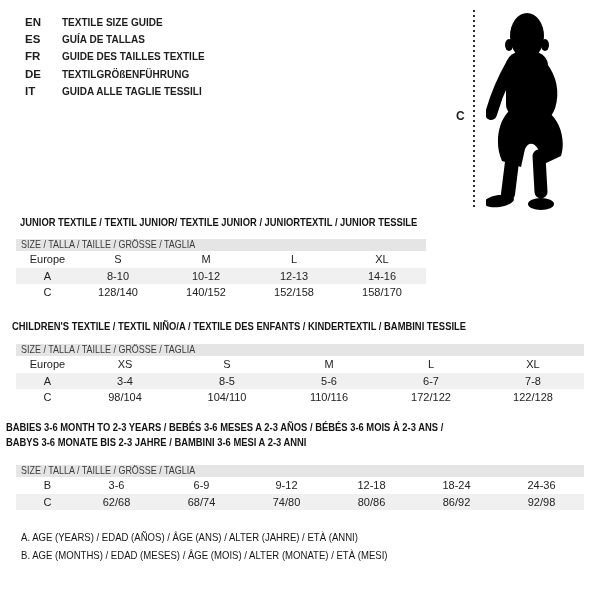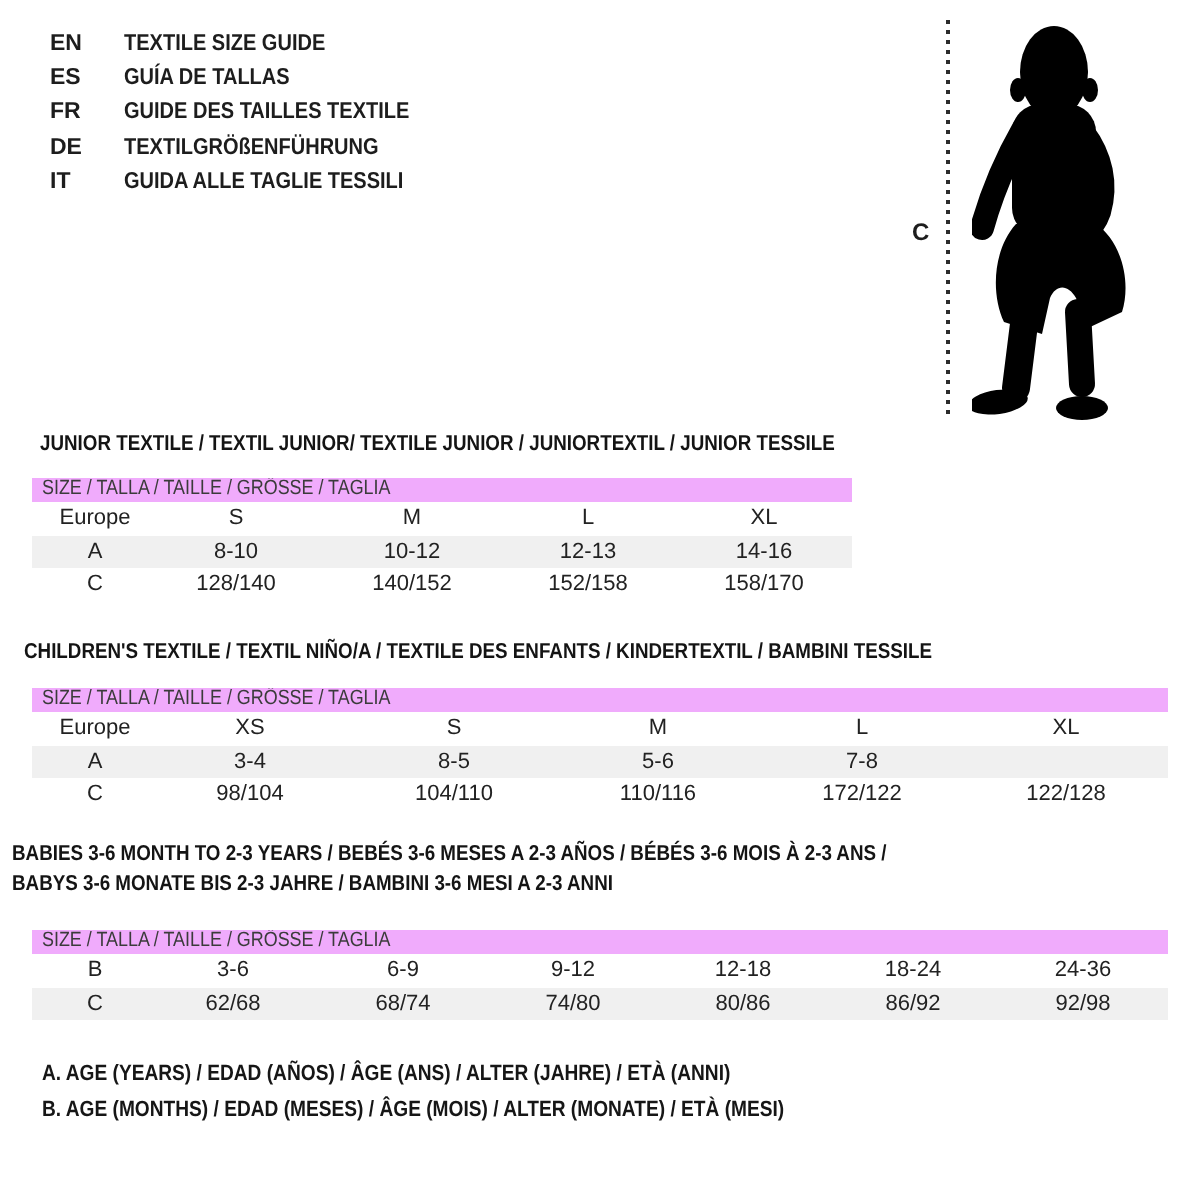--- a/index.html
+++ b/index.html
@@ -35,7 +35,7 @@
   
   .size-table { position:absolute; }
   .thead {
-    background:#f0abfc; height:12px; line-height:12px;
+    background:#e5e5e5; height:12px; line-height:12px;
     font-size:10.3px; color:#3b3b3b; padding-left:5px; overflow:hidden;
   }
   .trow { display:grid; height:16.5px; line-height:16.5px; font-size:11px; color:#222222; }

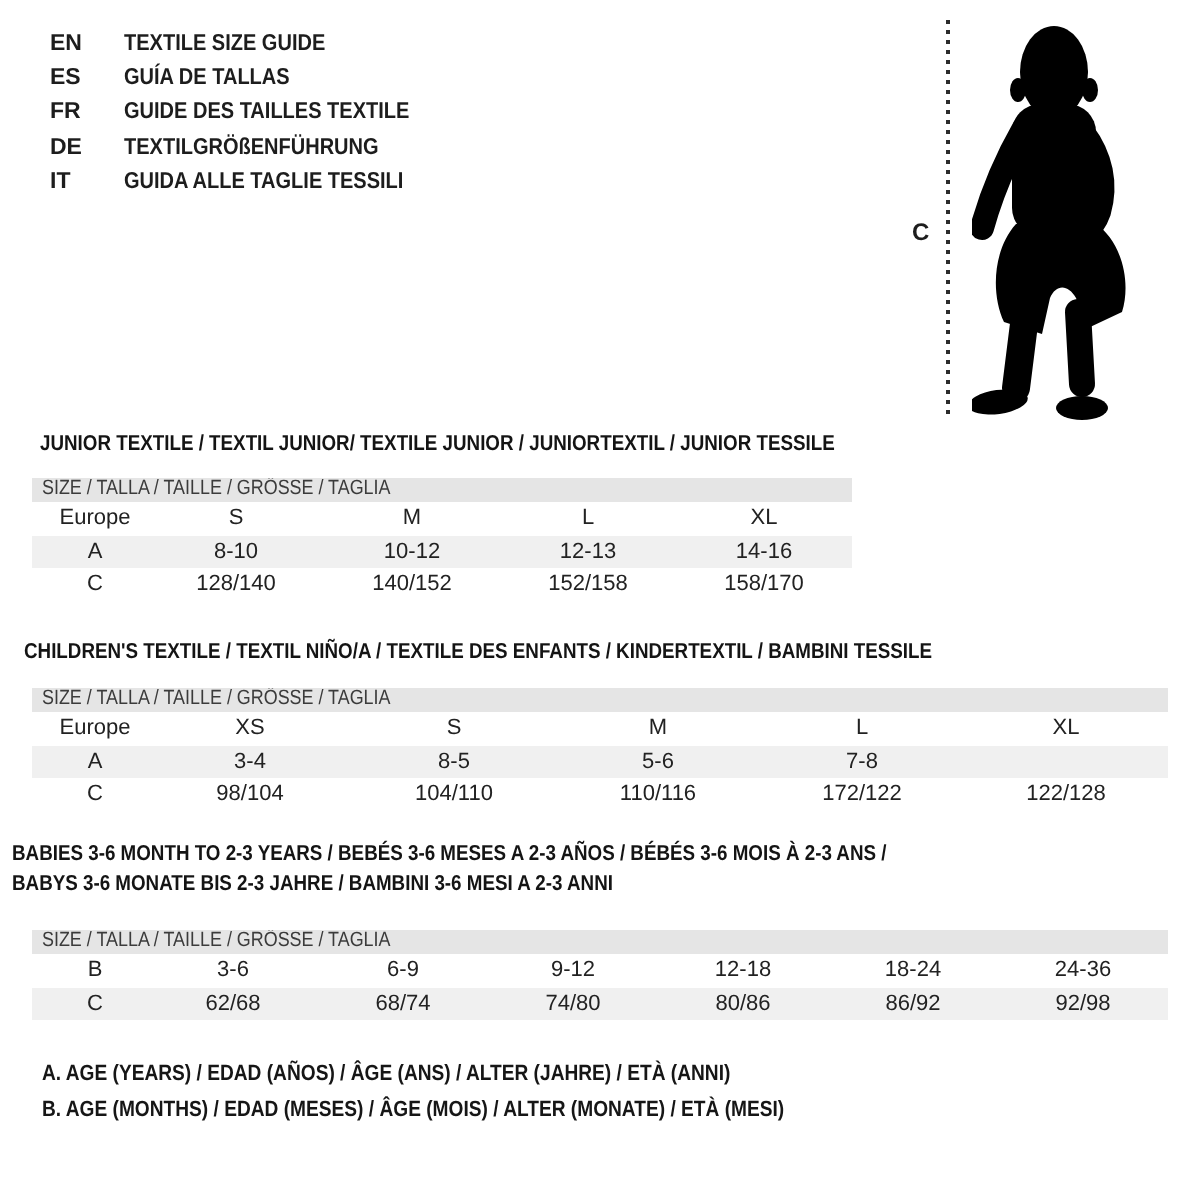--- a/index.html
+++ b/index.html
@@ -146,6 +146,7 @@
     <div class="cell">3-4</div>
     <div class="cell">8-5</div>
     <div class="cell">5-6</div>
+    <div class="cell">6-7</div>
     <div class="cell">7-8</div>
   </div>
   <div class="trow">

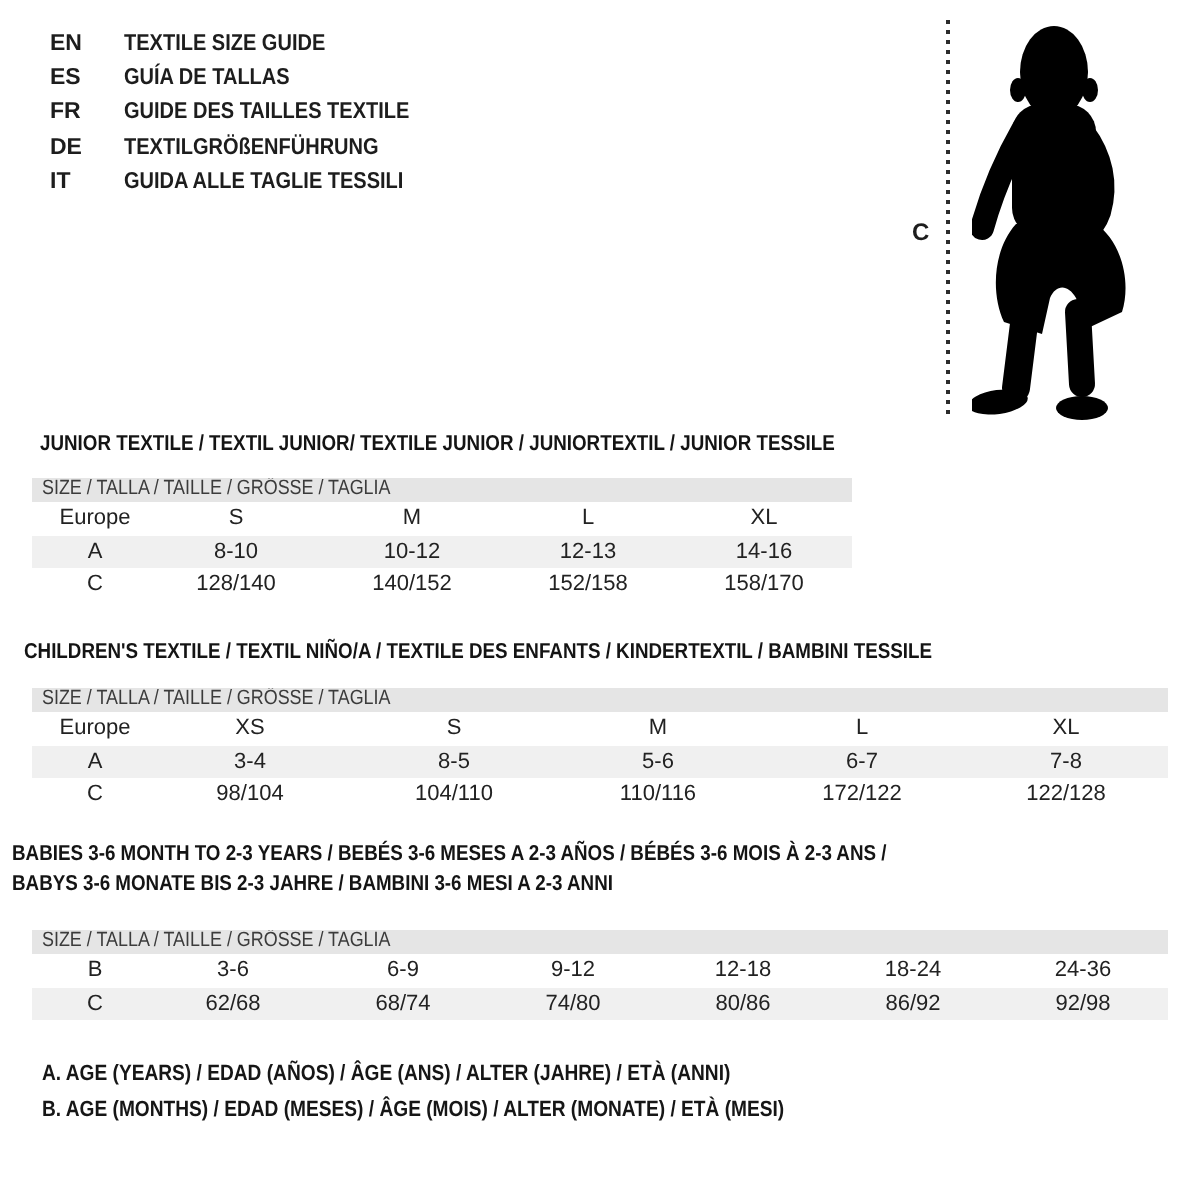--- a/index.html
+++ b/index.html
@@ -48,7 +48,7 @@
 
   
   .legend { left:21px; top:528px; }
-  .legend-line { font-weight:bold; font-size:11px; line-height:18.3px; color:#161616; }
+  .legend-line { font-weight:normal; font-size:11px; line-height:18.3px; color:#161616; }
 </style>
 </head>
 <body>

